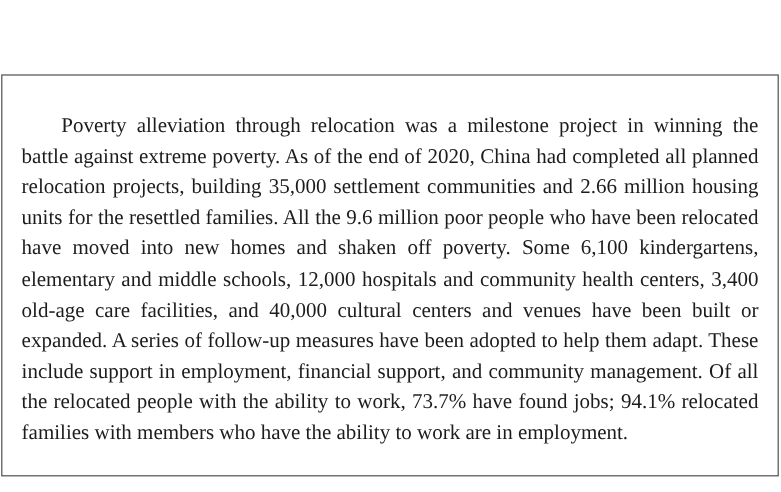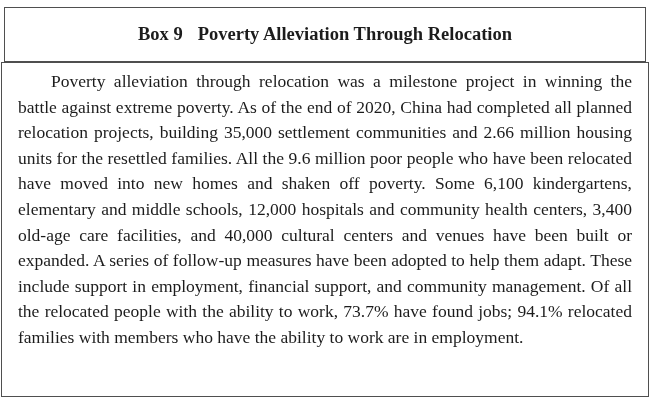--- a/index.html
+++ b/index.html
@@ -66,10 +66,6 @@
 
 <div class="page">
 
-  <div class="title-box">
-    <span class="box-label">Box 9</span>
-    <span class="box-title">Poverty Alleviation Through Relocation</span>
-  </div>
 
   <div class="body-box">
     <p class="body-text">Poverty alleviation through relocation was a milestone project in winning the battle against extreme poverty. As of the end of 2020, China had completed all planned relocation projects, building 35,000 settlement communities and 2.66 million housing units for the resettled families. All the 9.6 million poor people who have been relocated have moved into new homes and shaken off poverty. Some 6,100 kindergartens, elementary and middle schools, 12,000 hospitals and community health centers, 3,400 old-age care facilities, and 40,000 cultural centers and venues have been built or expanded. A series of follow-up measures have been adopted to help them adapt. These include support in employment, financial support, and community management. Of all the relocated people with the ability to work, 73.7% have found jobs; 94.1% relocated families with members who have the ability to work are in employment.</p>

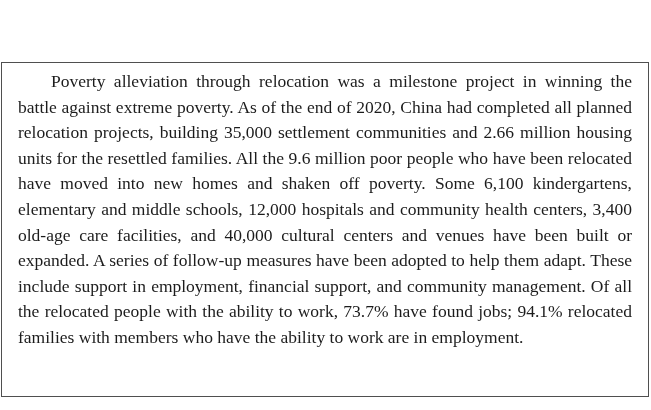--- a/index.html
+++ b/index.html
@@ -49,7 +49,7 @@
     border: 1.5px solid #4f4f4f;
     box-sizing: border-box;
     background: #ffffff;
-    padding: 6px 16px 8px 16px;
+    padding: 29px 16px 8px 16px;
     overflow: hidden;
   }
   .body-text {

